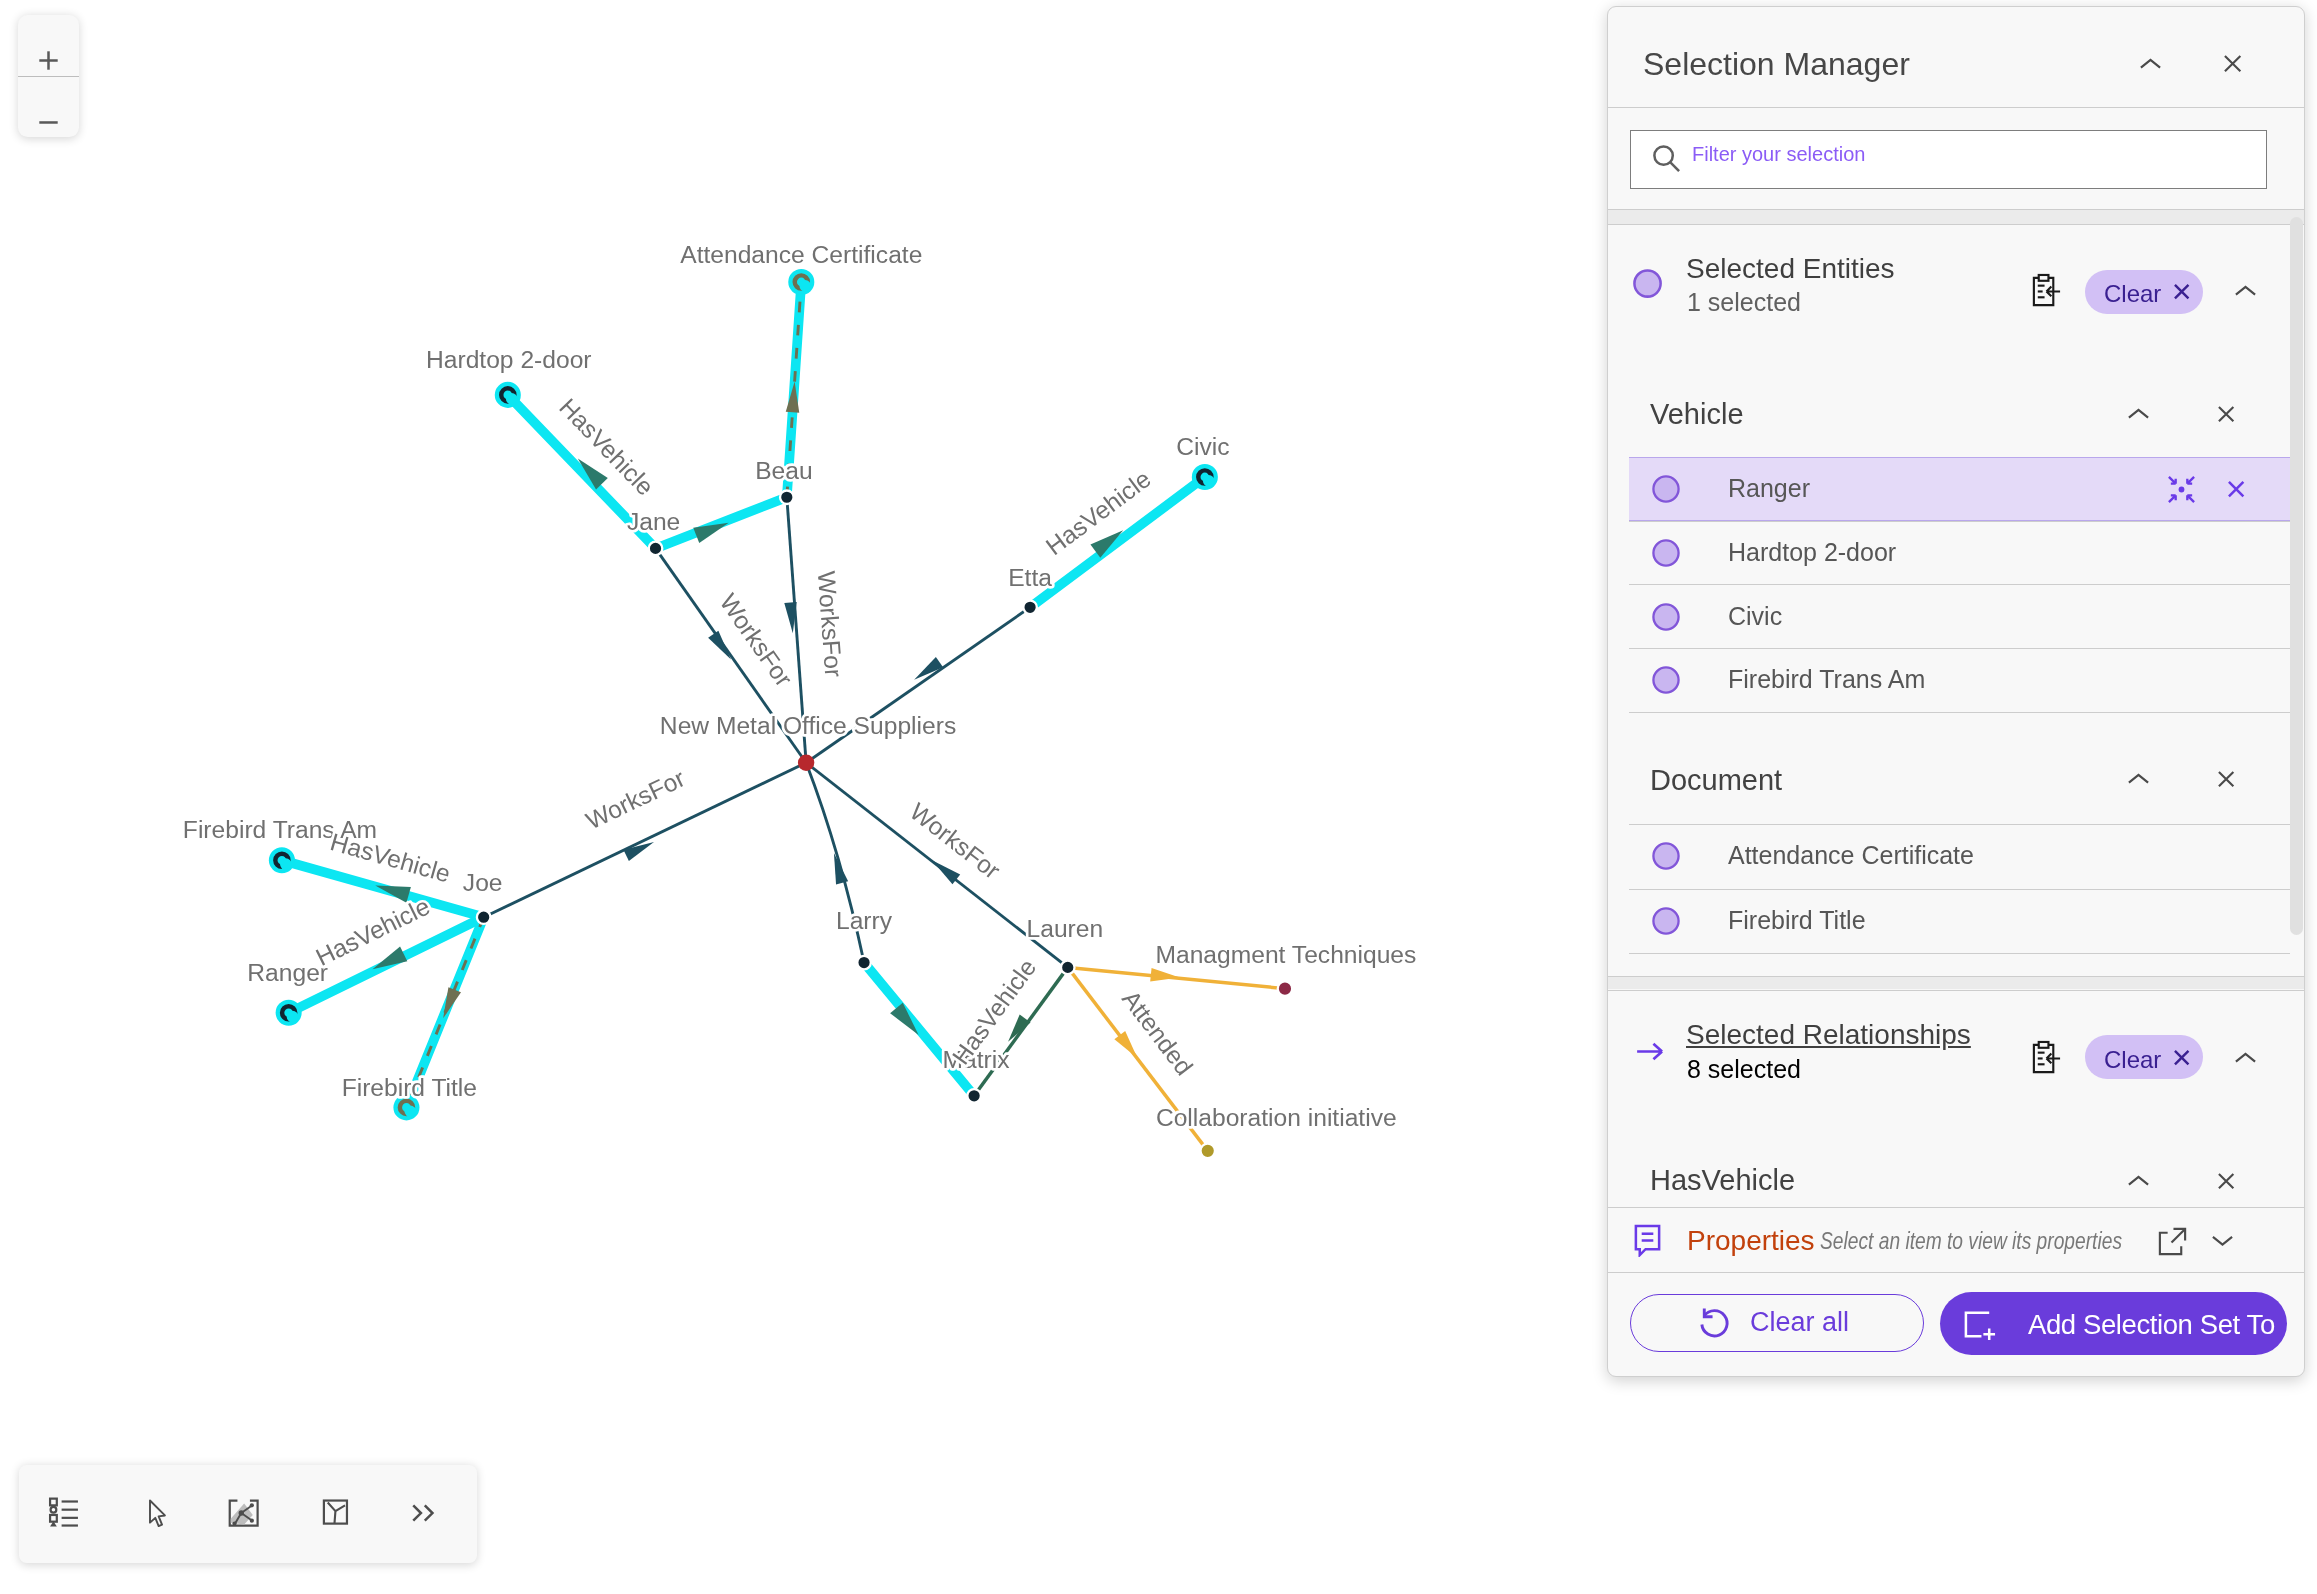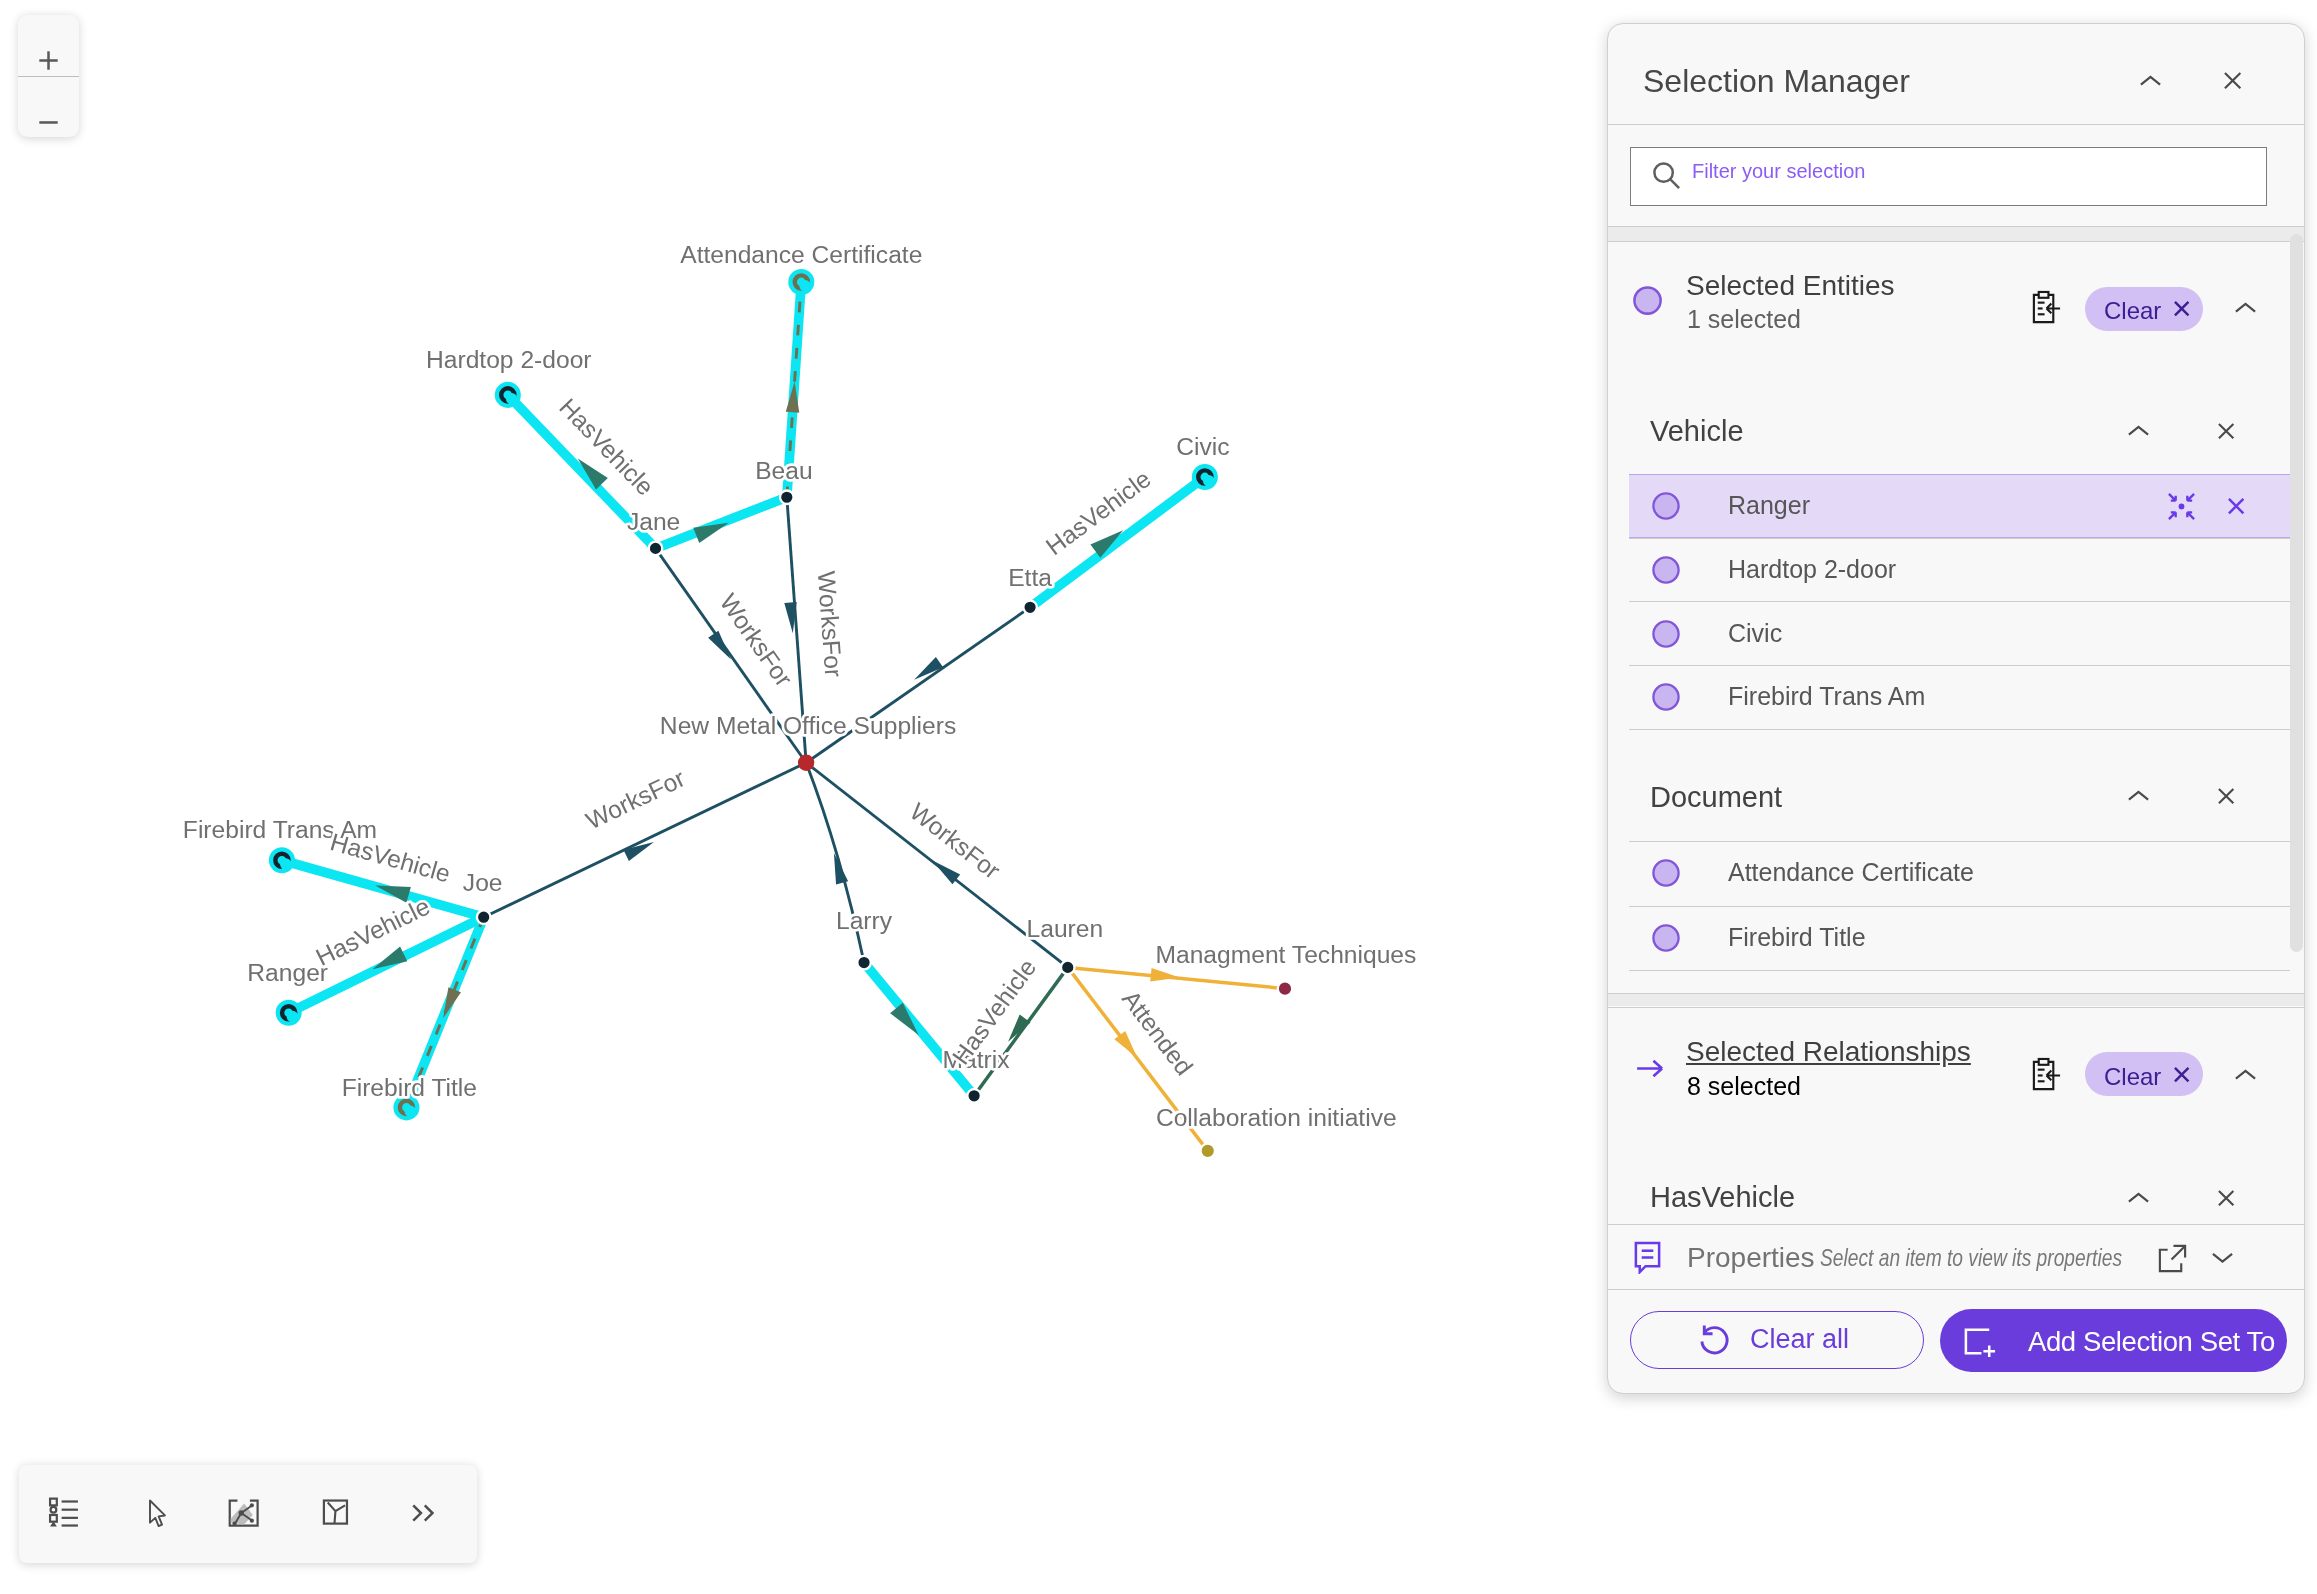--- a/index.html
+++ b/index.html
@@ -11,7 +11,7 @@
   
   #toolbar{left:19.3px;top:1465px;width:458px;height:98px;background:#f8f8f8;border-radius:7.7px;box-shadow:0 1.9px 9.7px rgba(0,0,0,0.16);}
   
-  #panel{left:1607px;top:5.8px;width:696px;height:1369px;background:#f8f8f8;border:1px solid #cfcfcf;border-radius:16px;box-shadow:0 3.9px 15.4px rgba(0,0,0,0.18);margin-top:17px;}
+  #panel{left:1607px;top:5.8px;width:696px;height:1369px;background:#f8f8f8;border:1px solid #cfcfcf;border-radius:9px;box-shadow:0 3.9px 15.4px rgba(0,0,0,0.18);}
   .ptxt{position:absolute;color:#484848;}
   .divider{position:absolute;left:0;width:100%;height:1px;background:#cdcdcd;}
 </style>

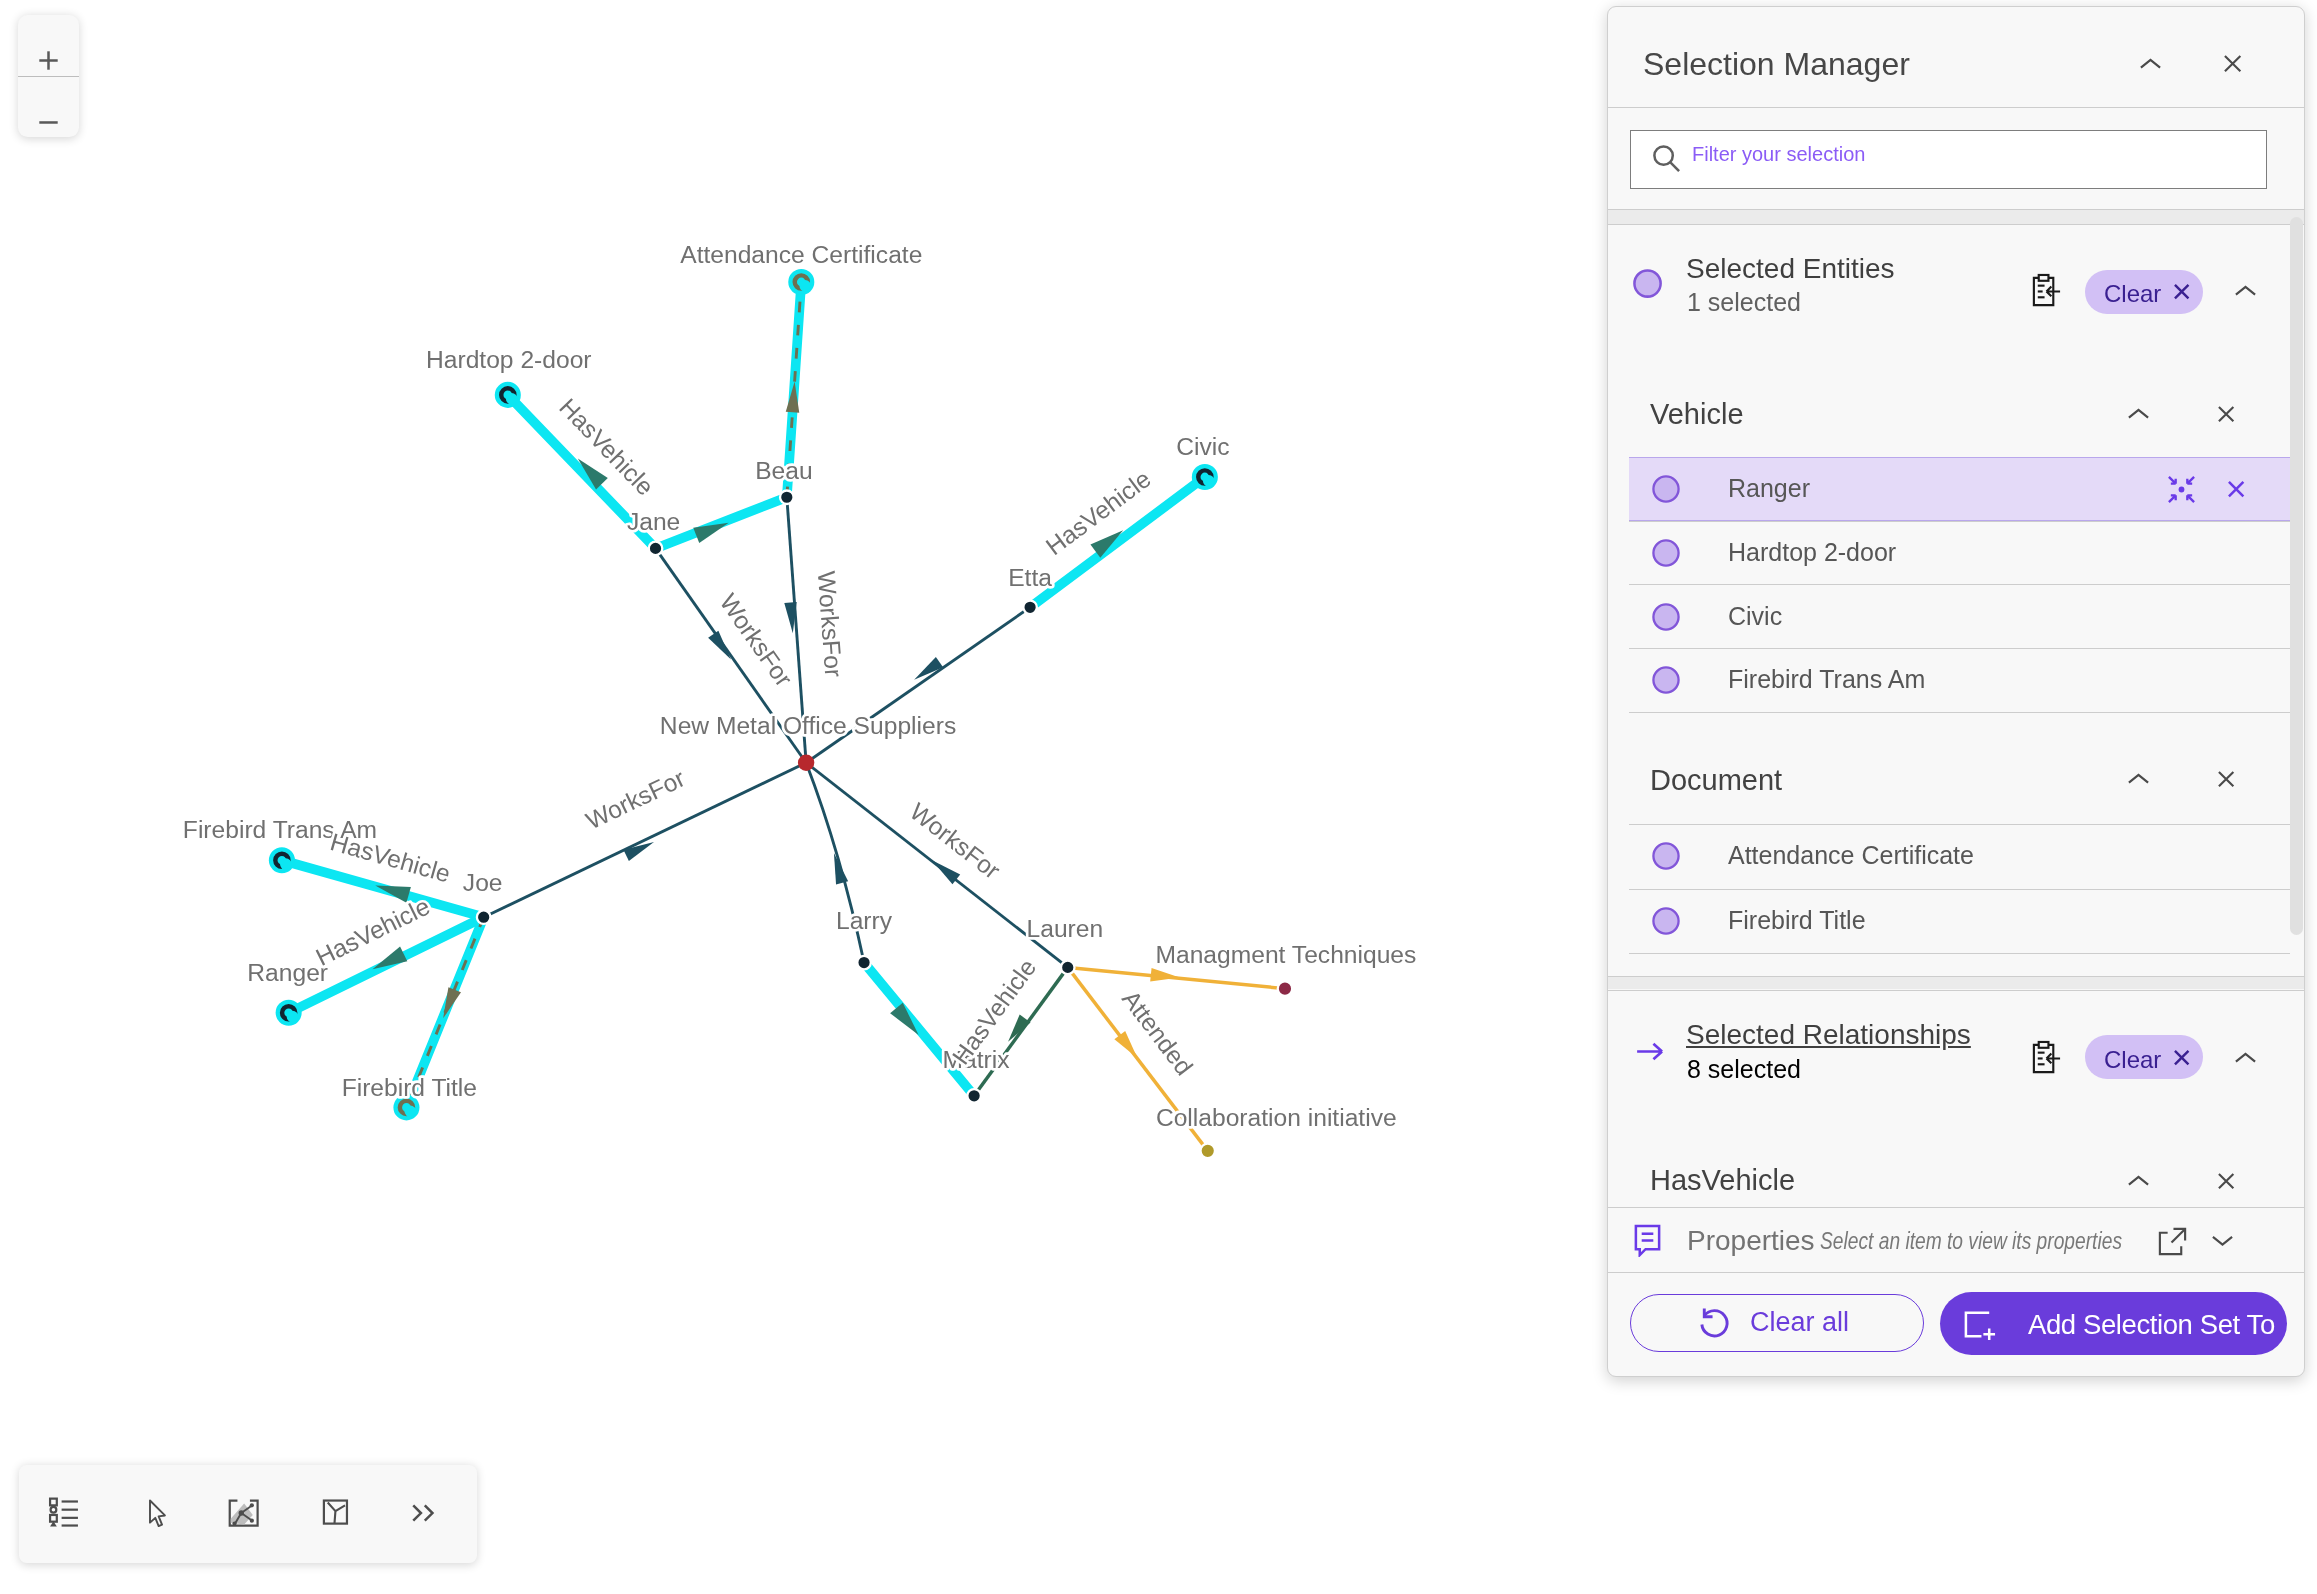--- a/index.html
+++ b/index.html
@@ -302,7 +302,7 @@
         <line x1="10" y1="17" x2="22" y2="17"></line>
 </g>
     </svg>
-<div class="ptxt" style="left:79px;top:1218px;font-size:28px;color:#737373;">Properties</div>
+<div class="ptxt" style="left:79px;top:1218px;font-size:28px;color:#c2410c;">Properties</div>
 <div class="ptxt" style="left:212px;top:1220px;font-size:24px;color:#787878;font-style:italic;transform:scaleX(0.8);transform-origin:left top;white-space:nowrap;">Select an item to view its properties</div>
 <svg class="abs" style="left:548px;top:1218px" width="33" height="33" viewBox="0 0 34 34">
       <g fill="none" stroke="#4a4a4a" stroke-width="2.2">

